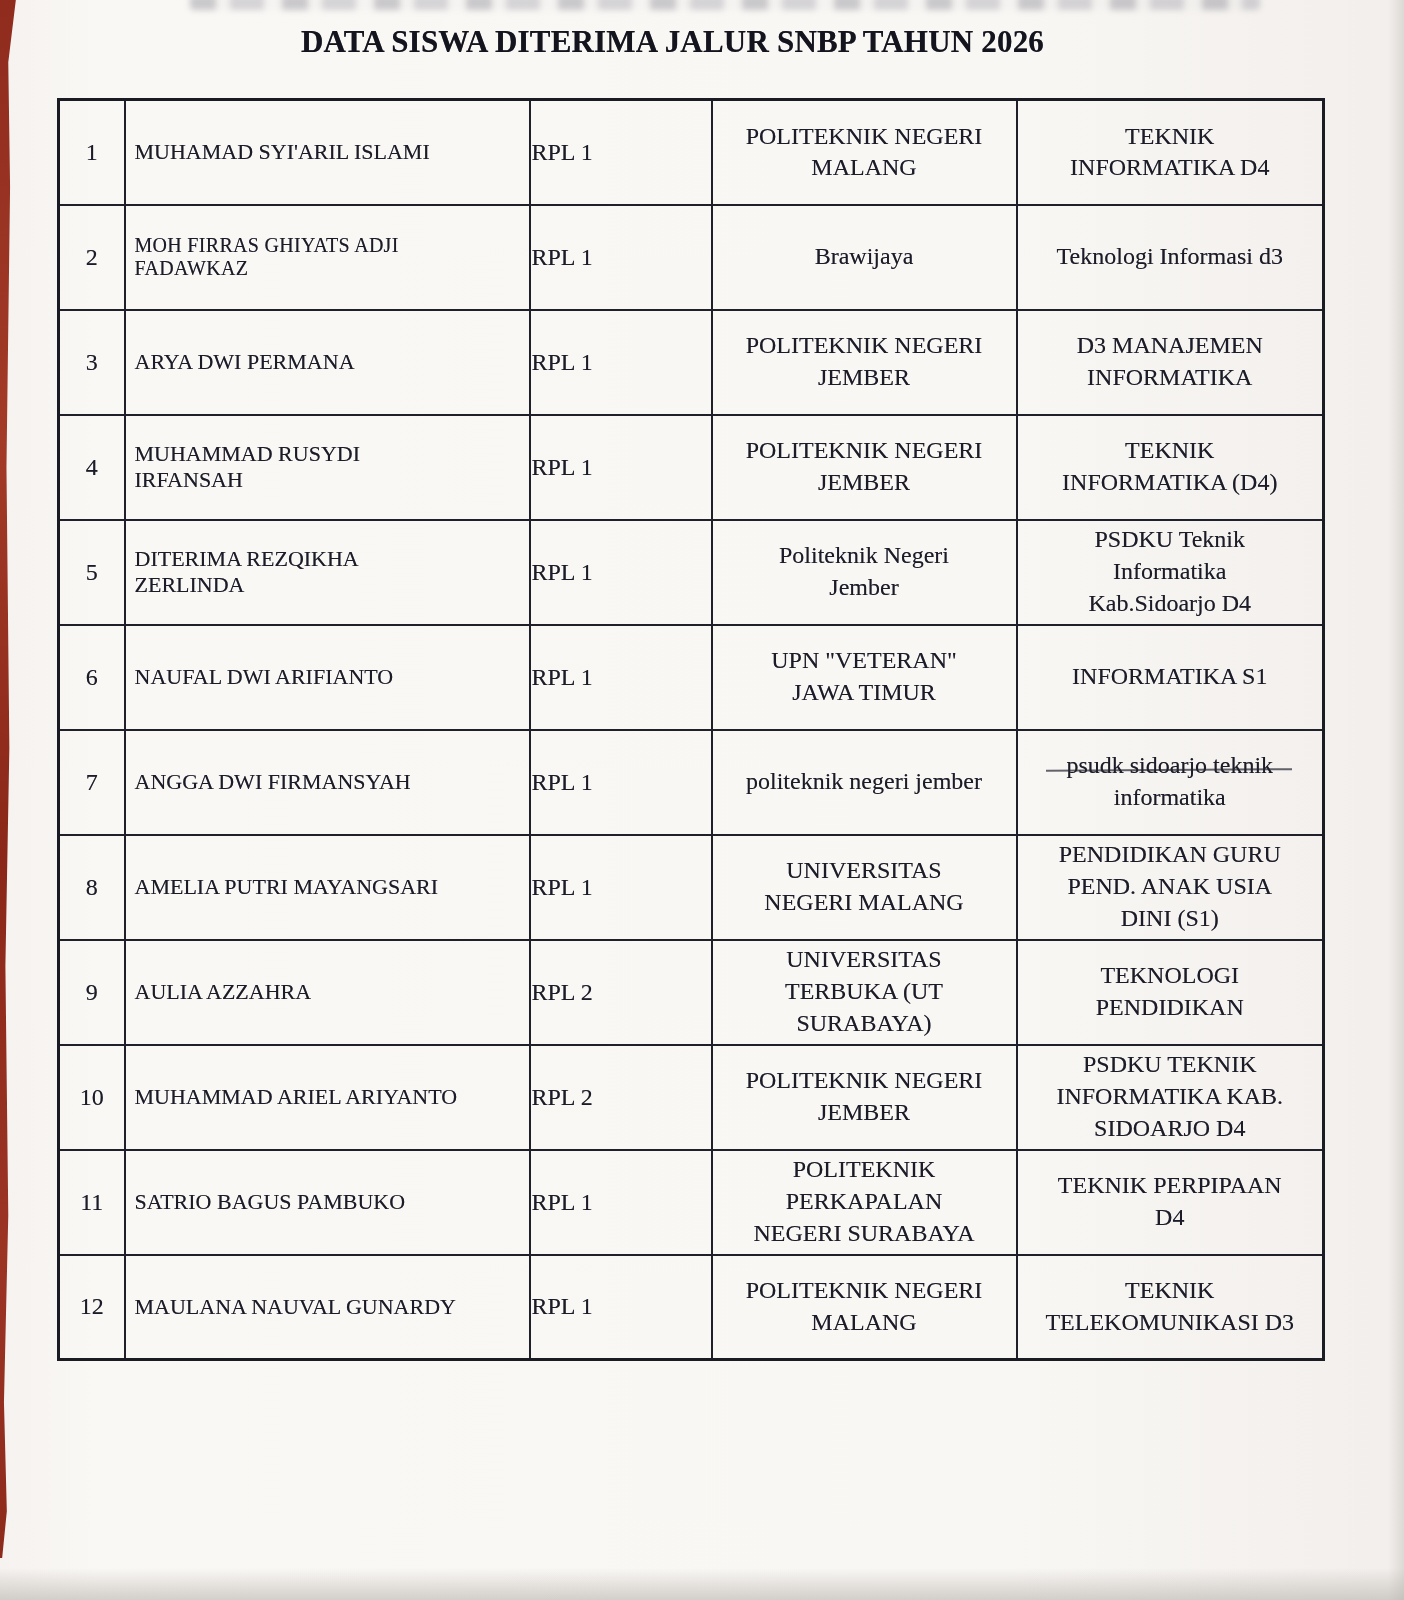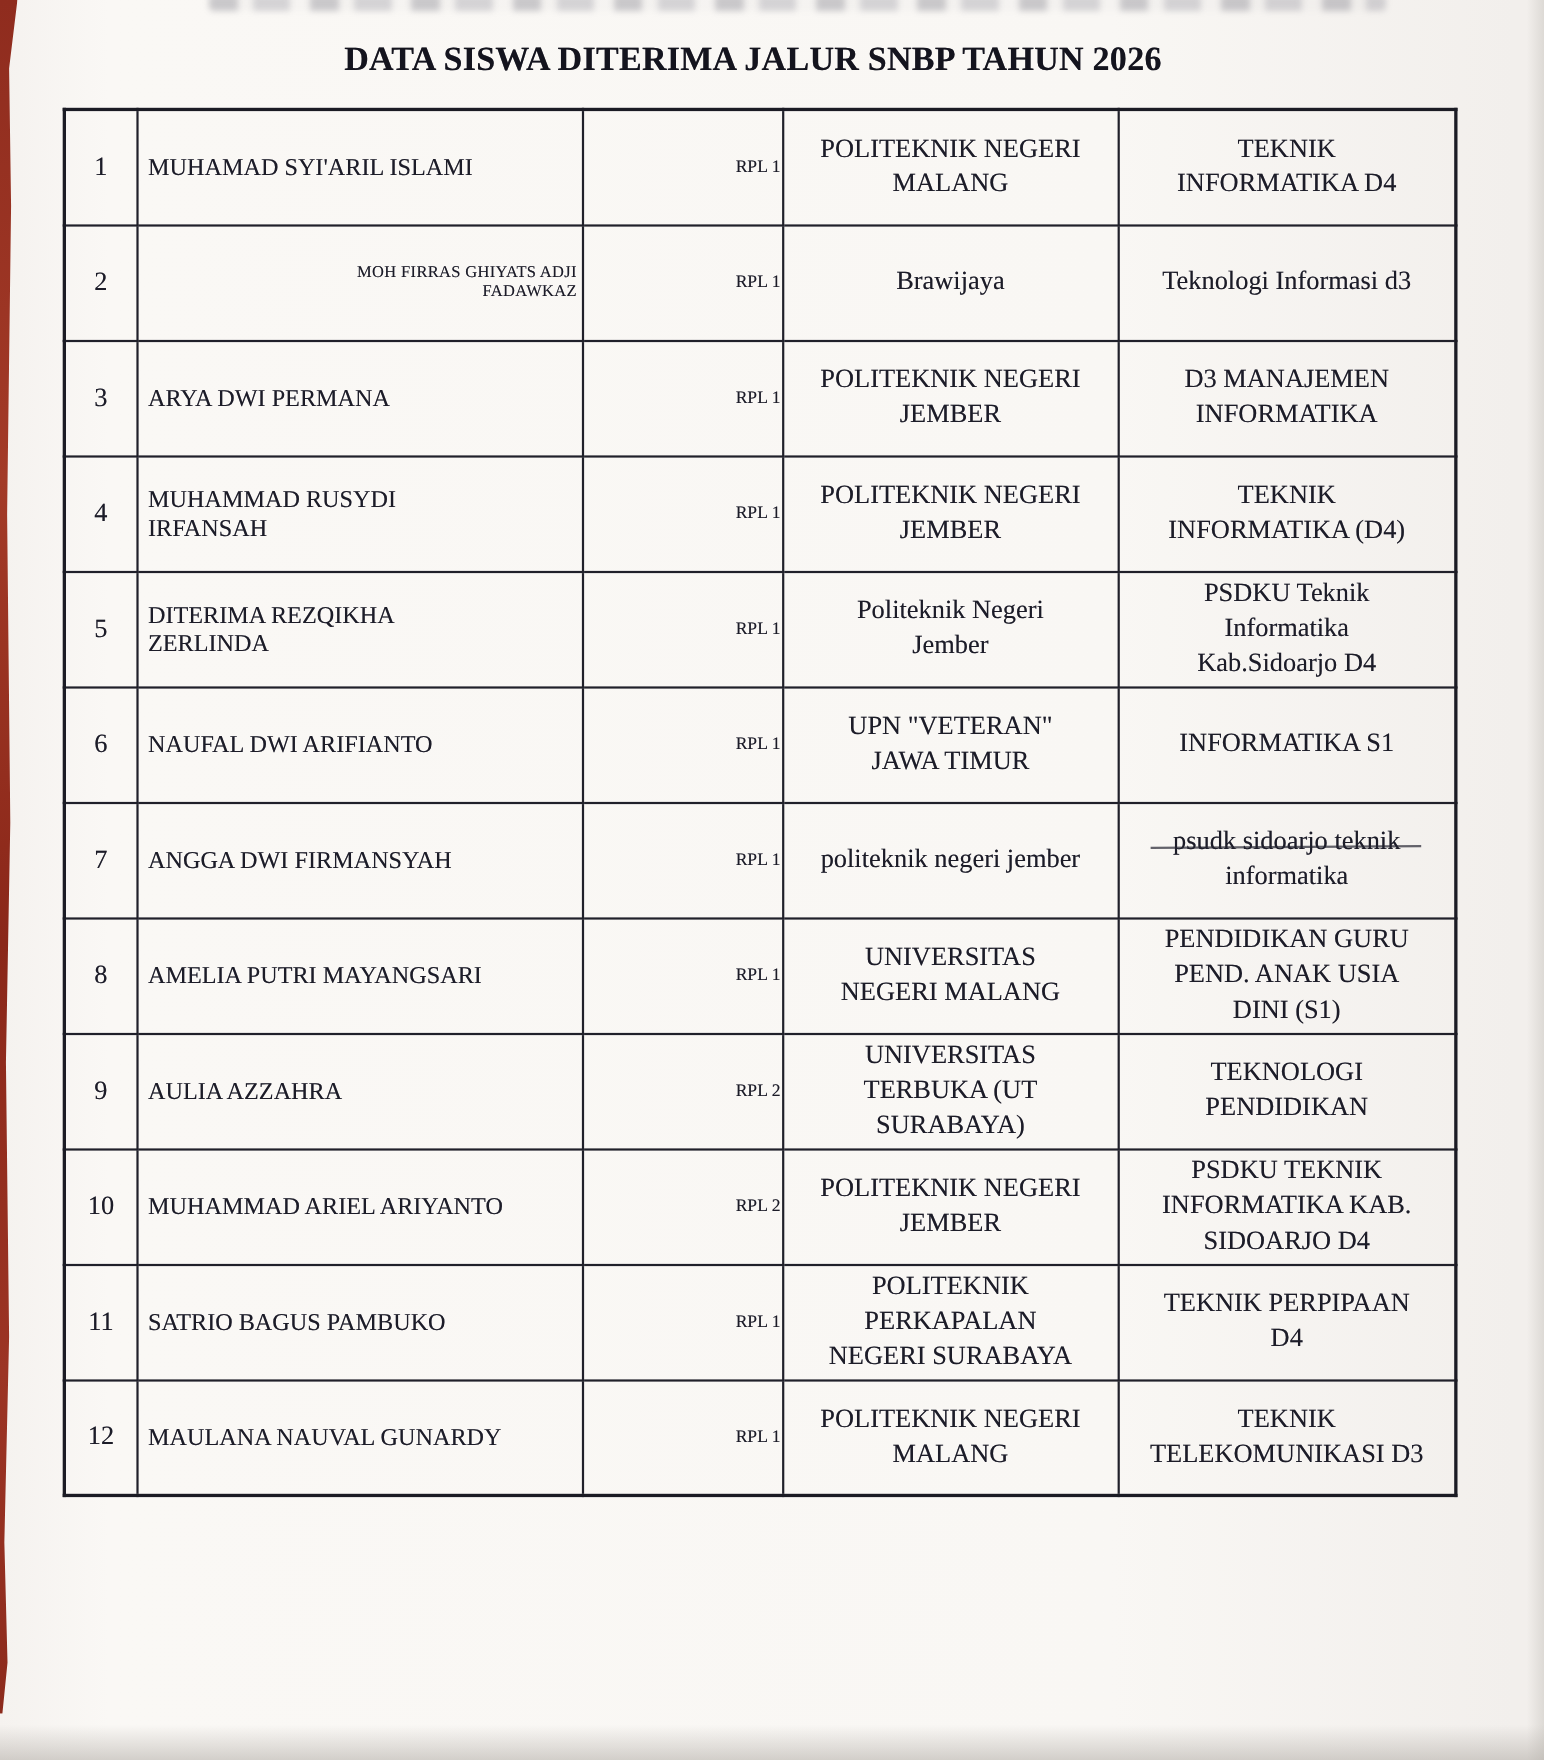--- a/index.html
+++ b/index.html
@@ -37,7 +37,7 @@
     position: absolute;
     top: 24px; left: 0;
     width: 1345px;
-    margin: 12px;
+    margin: 0;
     text-align: center;
     font-size: 31px;
     font-weight: bold;

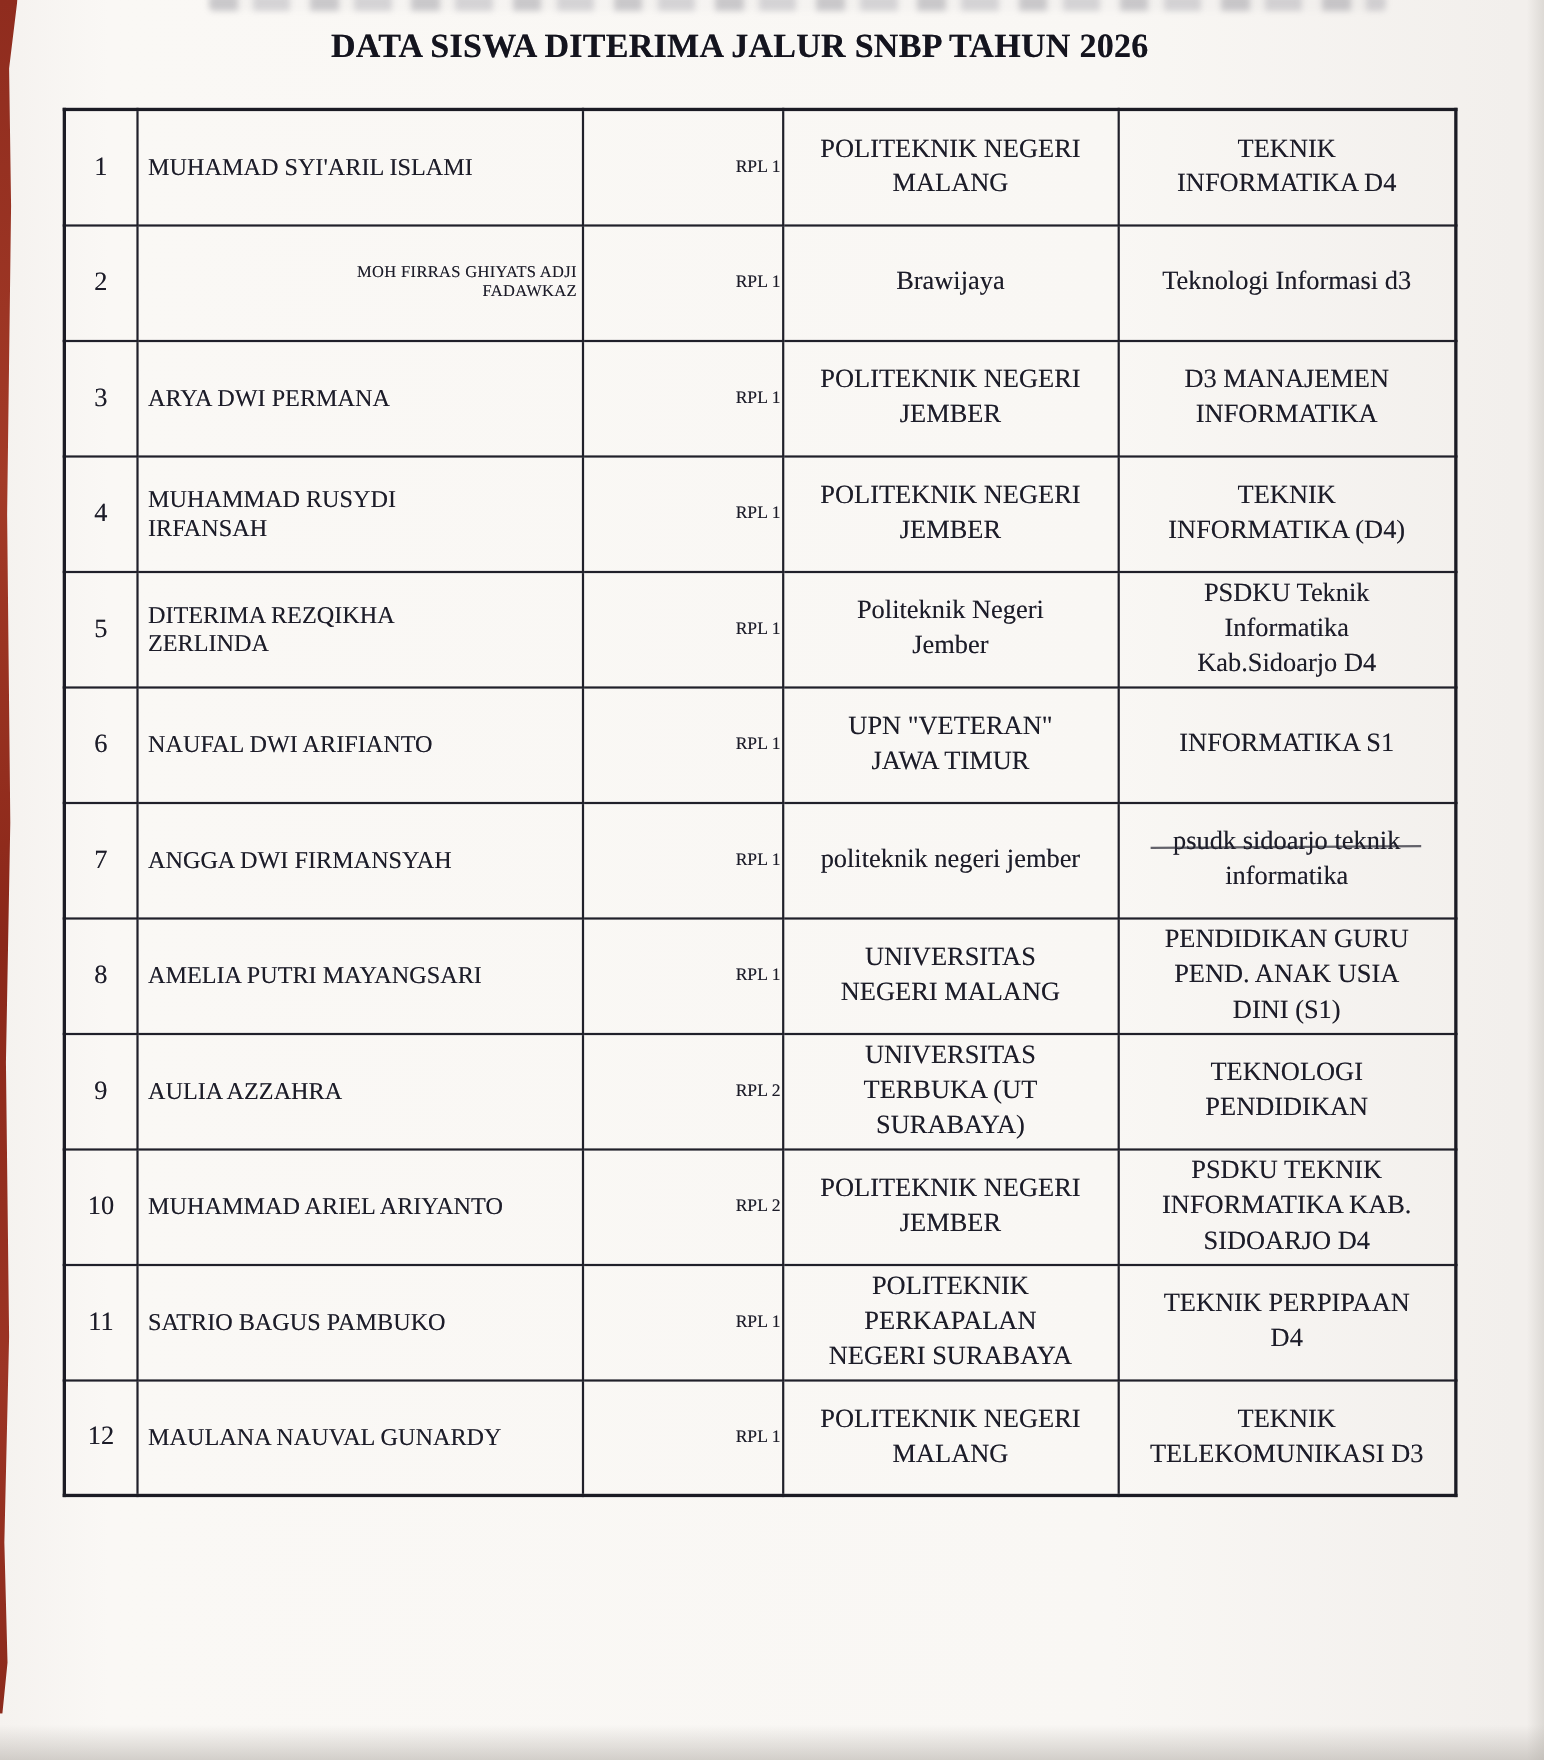--- a/index.html
+++ b/index.html
@@ -64,7 +64,7 @@
   .c-no    { text-align: center; font-size: 24px; }
   .c-name  { text-align: left; padding: 0 4px 0 9px; font-size: 22px; }
   .c-name.small { font-size: 15px; letter-spacing: 0.3px; text-align: right; }
-  .c-class { text-align: right; font-size: 16px; }
+  .c-class { text-align: left; font-size: 24px; }
   .c-univ, .c-prog { text-align: center; font-size: 24px; line-height: 1.32; padding: 0 8px; margin-left: 40px; }
   
   .strike-line {

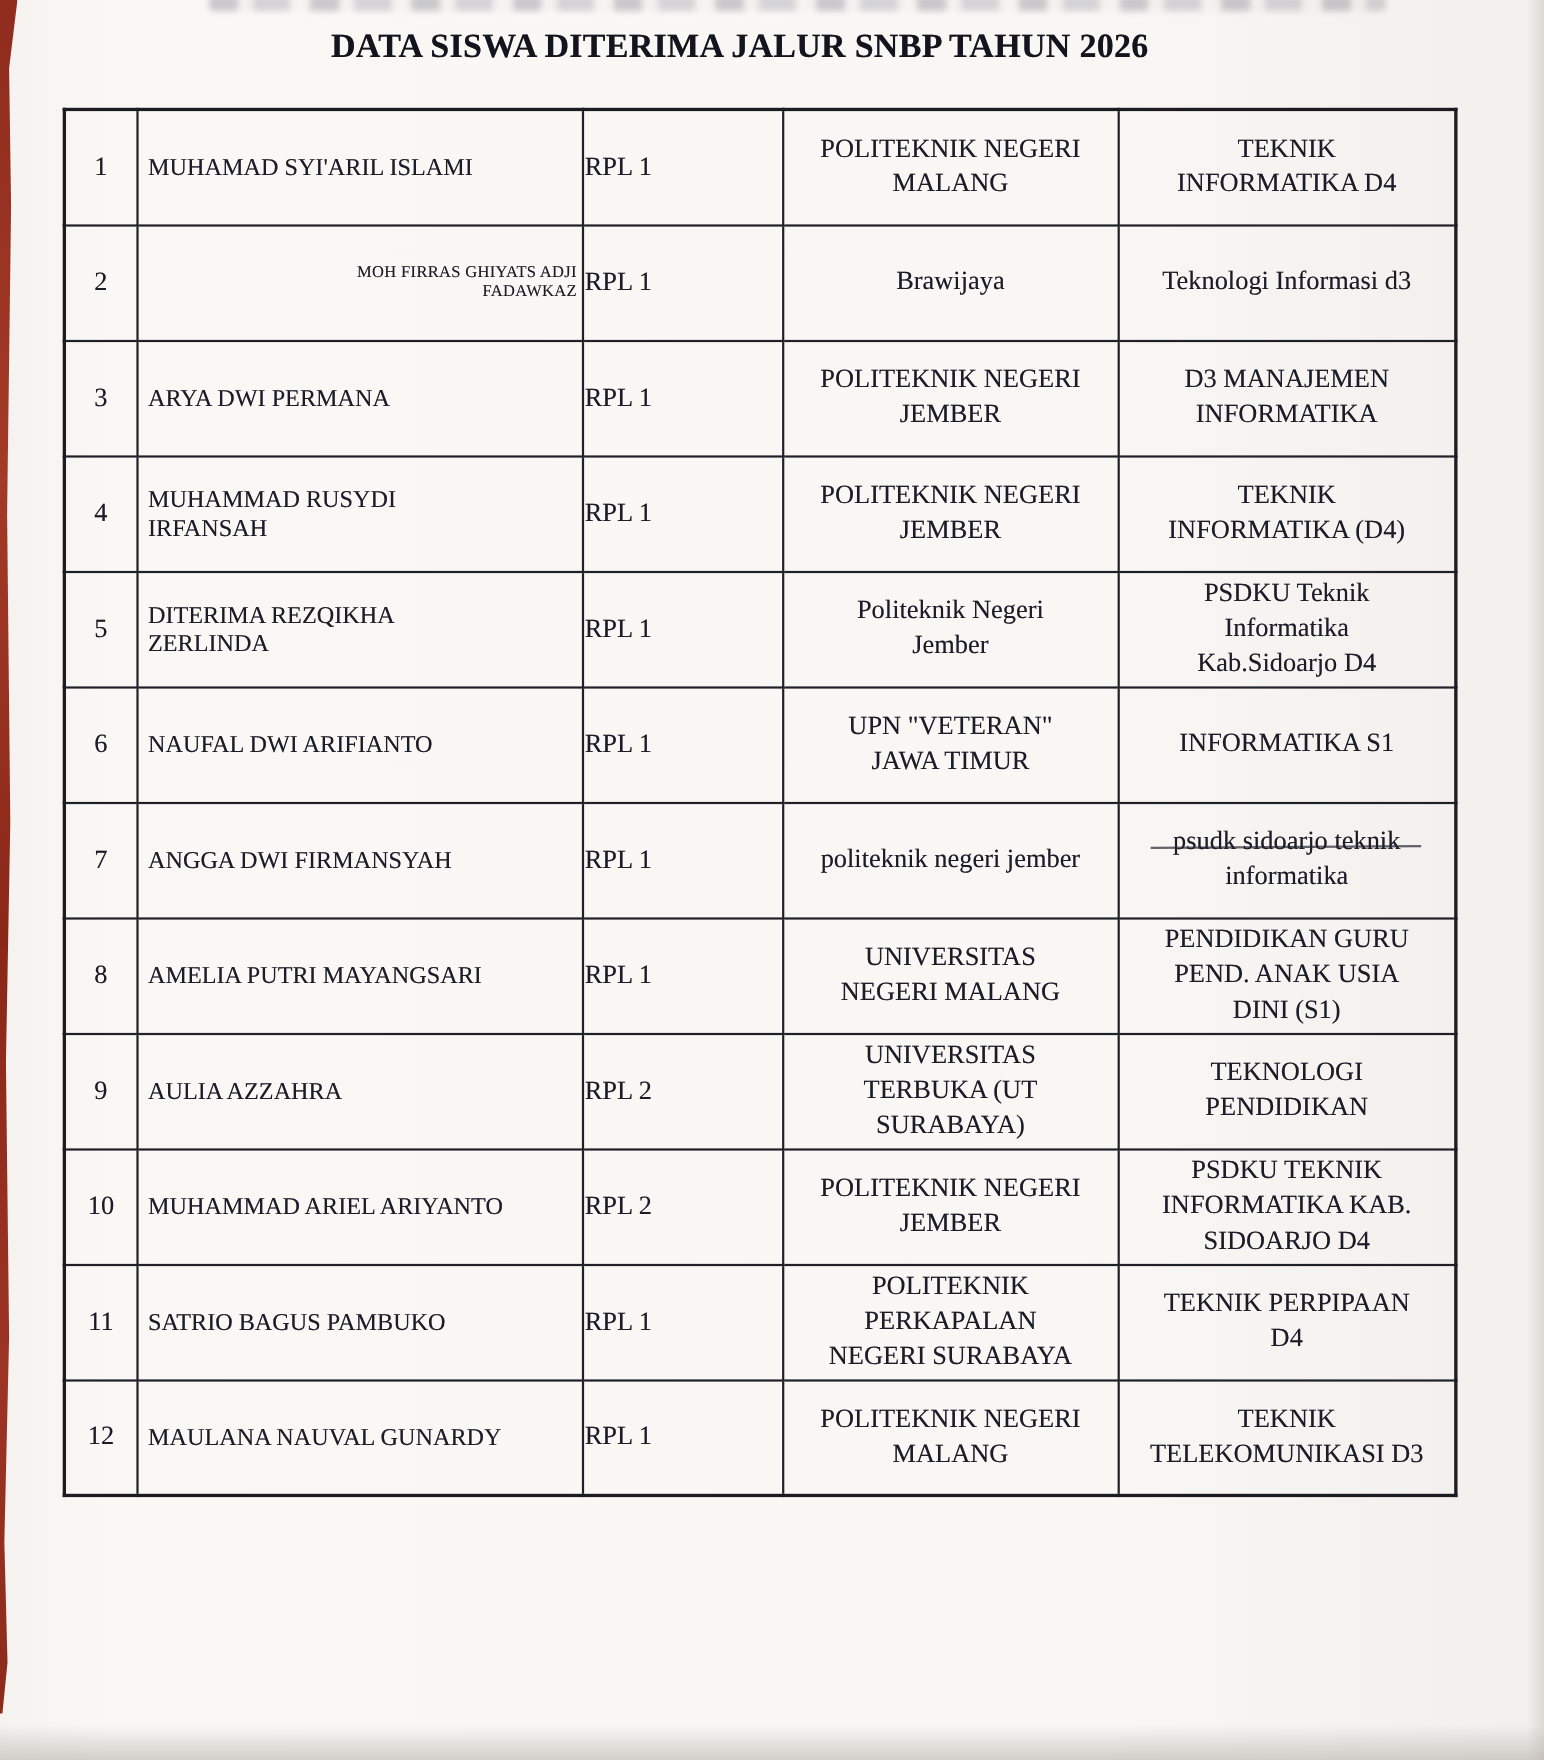--- a/index.html
+++ b/index.html
@@ -63,7 +63,7 @@
   .data-table tr { height: 105px; }
   .c-no    { text-align: center; font-size: 24px; }
   .c-name  { text-align: left; padding: 0 4px 0 9px; font-size: 22px; }
-  .c-name.small { font-size: 15px; letter-spacing: 0.3px; text-align: right; }
+  .c-name.small { font-size: 20px; letter-spacing: 0.3px; }
   .c-class { text-align: left; font-size: 24px; }
   .c-univ, .c-prog { text-align: center; font-size: 24px; line-height: 1.32; padding: 0 8px; margin-left: 40px; }
   

